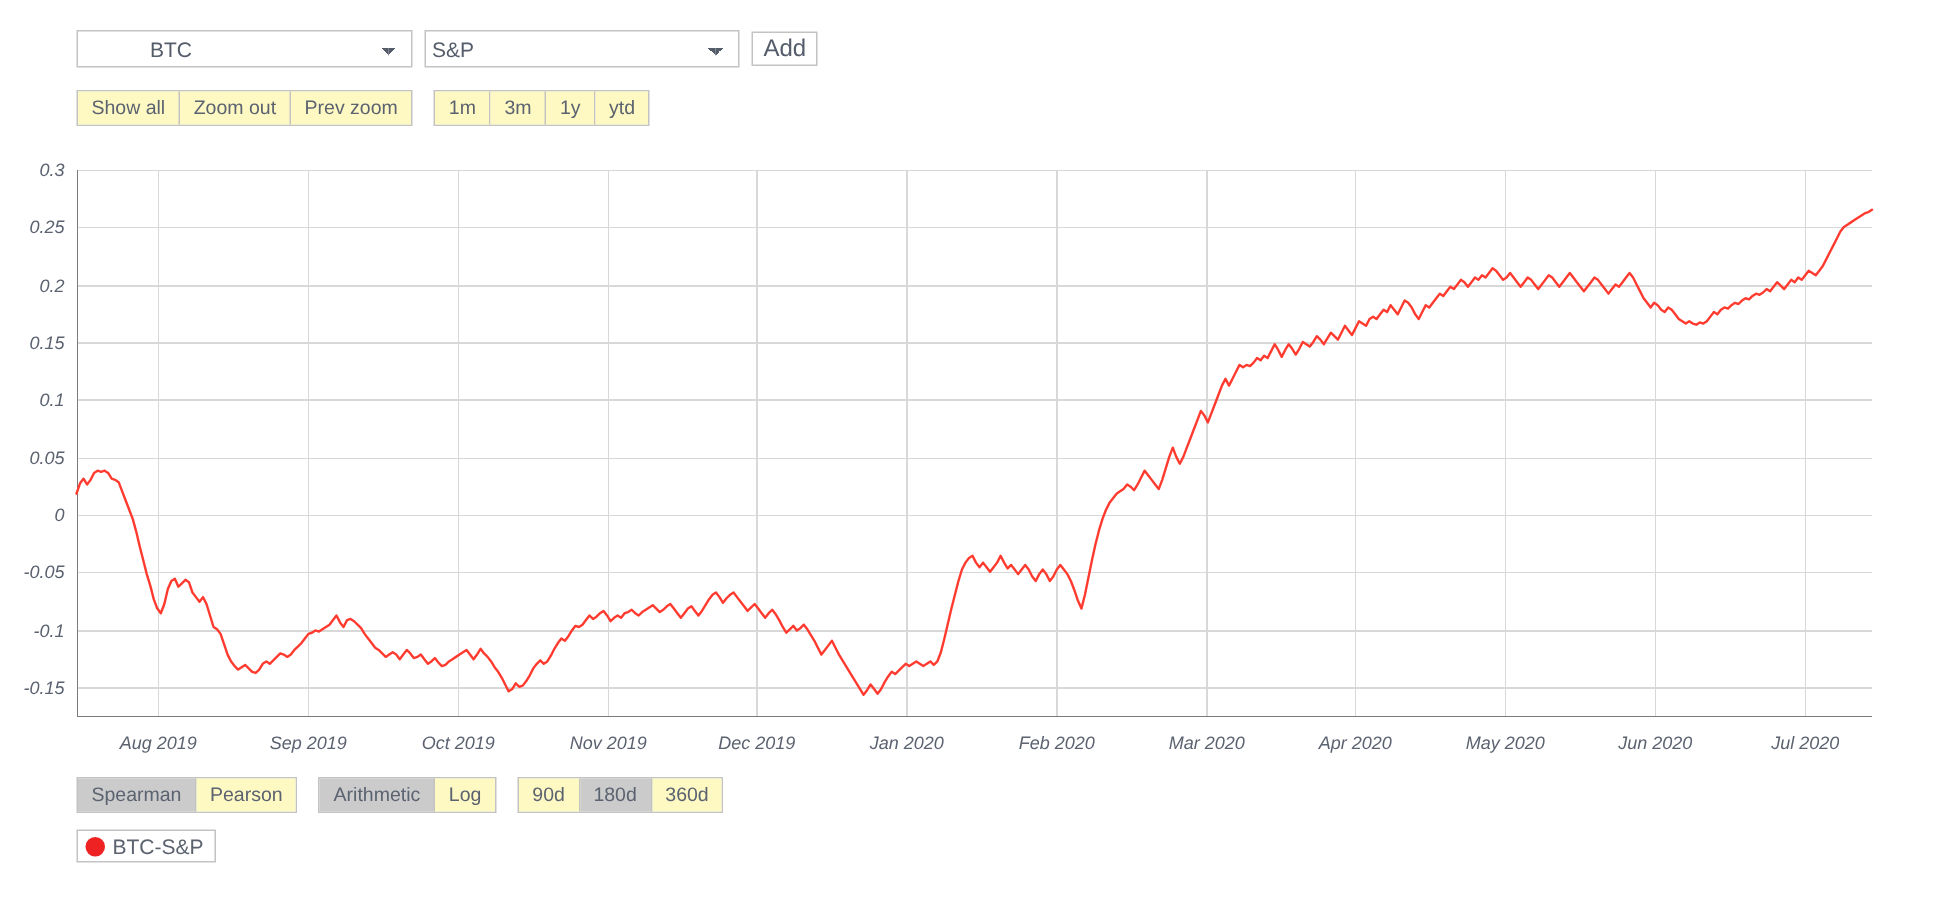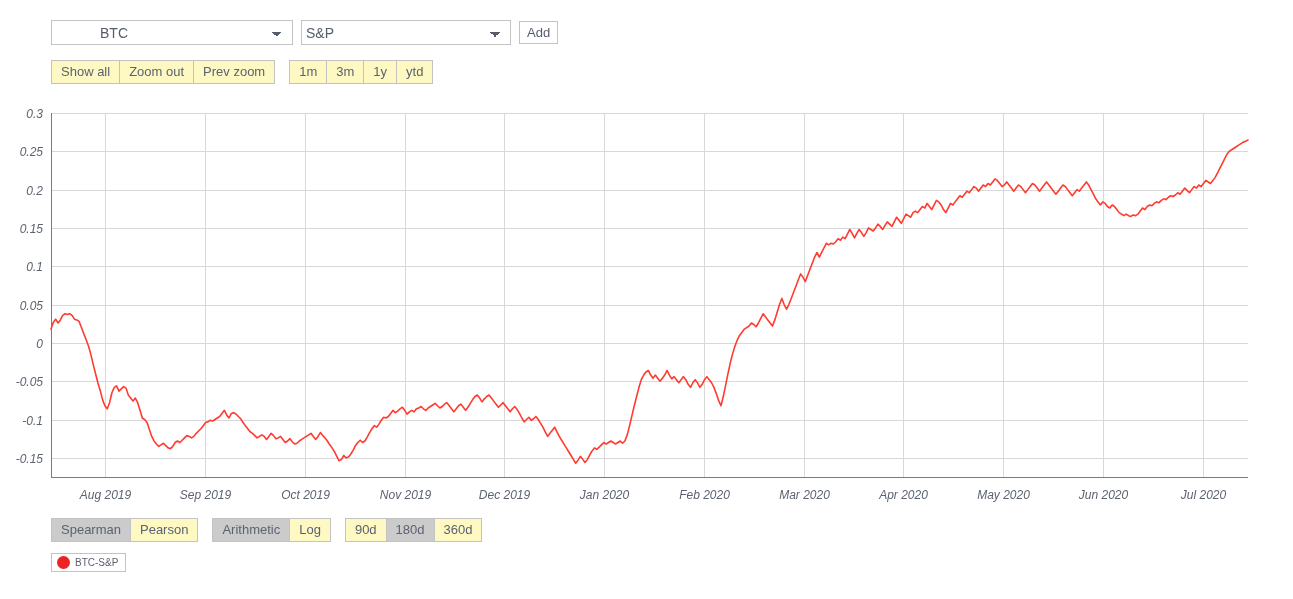--- a/index.html
+++ b/index.html
@@ -32,7 +32,7 @@
     background-size:5px 5px,5px 5px;
     background-repeat:no-repeat;
   }
-  select#sel-left{width:242px;padding-left:48px;}
+  select#sel-left{width:224px;padding-left:48px;}
   select#sel-right{width:210px;}
   .add-btn{
     font-family:"Liberation Sans", sans-serif;

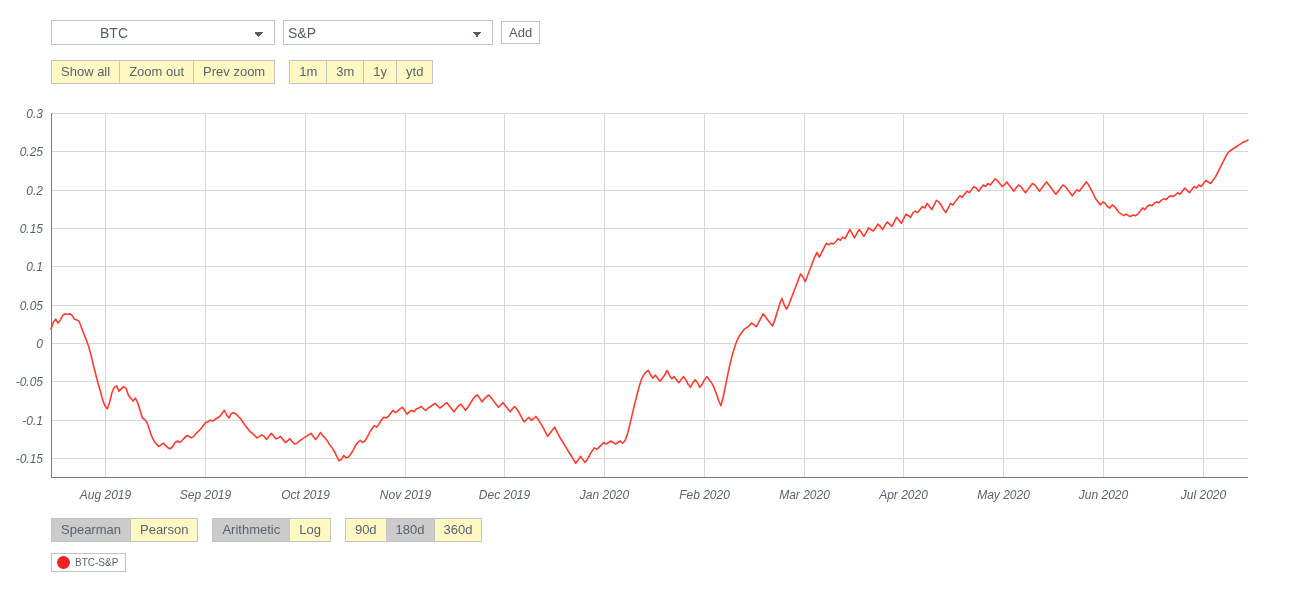--- a/index.html
+++ b/index.html
@@ -36,7 +36,7 @@
   select#sel-right{width:210px;}
   .add-btn{
     font-family:"Liberation Sans", sans-serif;
-    font-size:13px;color:#555d6b;
+    font-size:16px;color:#555d6b;
     background:#ffffff;border:1px solid #c3c3c3;
     height:23px;min-width:36px;padding:0 7px;cursor:pointer;
     line-height:21px;

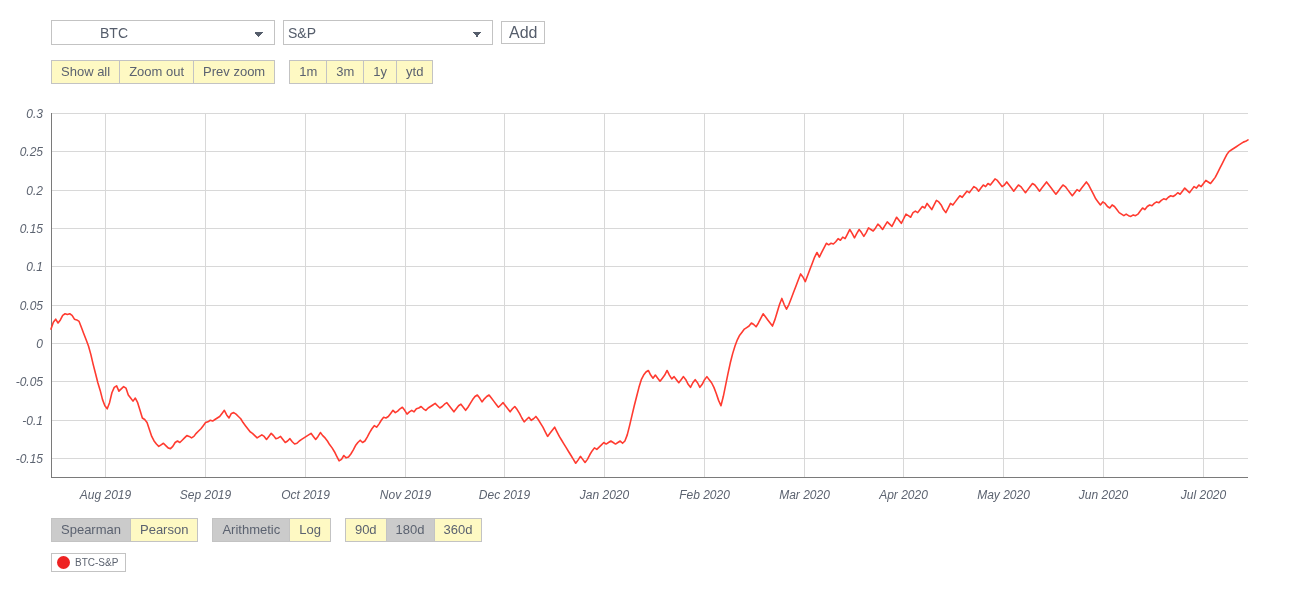--- a/index.html
+++ b/index.html
@@ -89,7 +89,7 @@
   .legend-dot{width:13px;height:13px;border-radius:50%;display:inline-block;}
   .legend-label{
     font-family:"Liberation Sans", sans-serif;
-    font-size:10px;color:#5c6370;white-space:nowrap;
+    font-size:14px;color:#5c6370;white-space:nowrap;
   }
 </style>
 </head>

